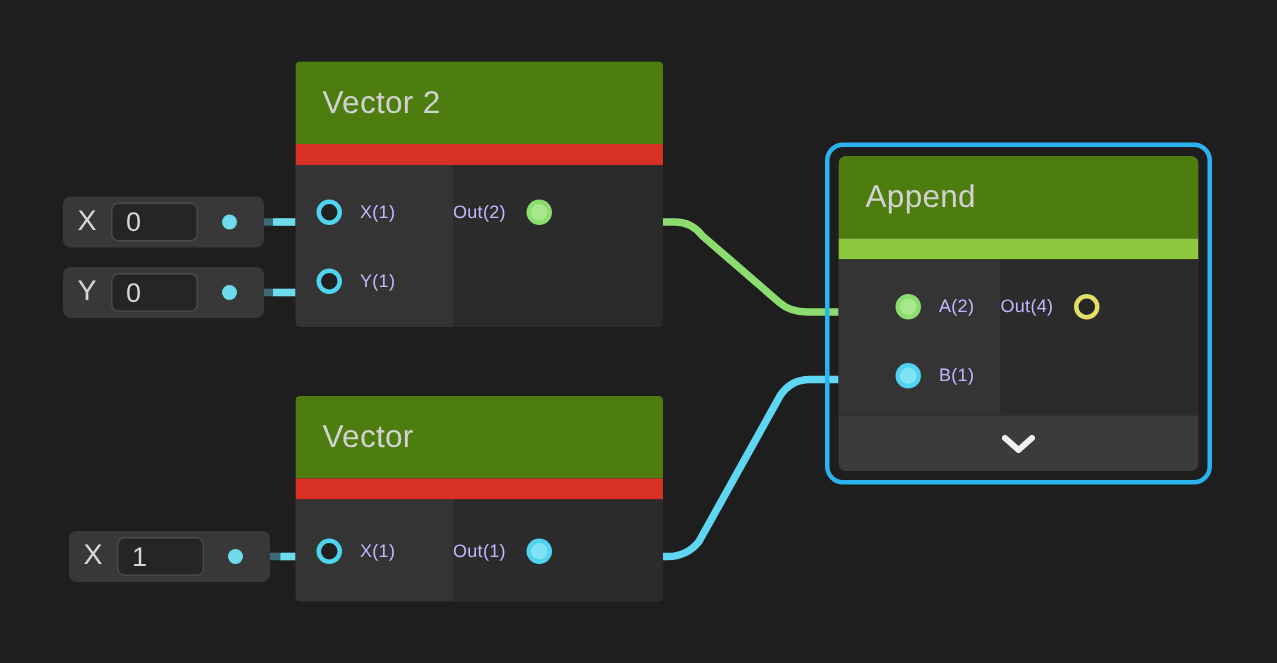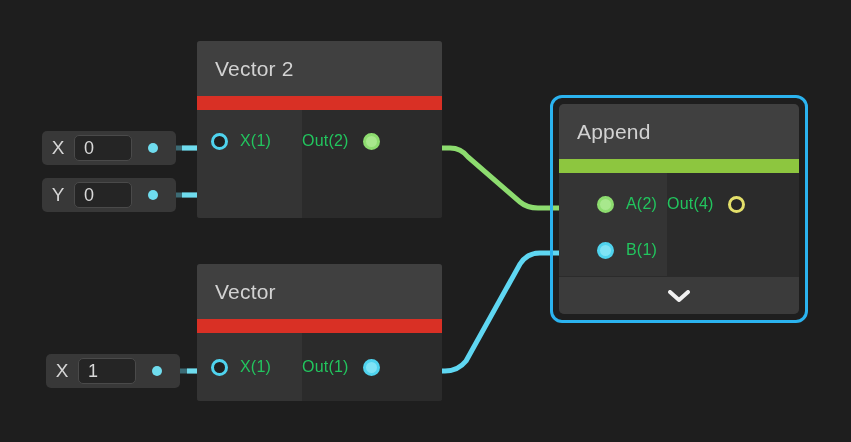--- a/index.html
+++ b/index.html
@@ -39,7 +39,7 @@
     overflow: hidden;
   }
   .node-header {
-    background: #404040;
+    background: #4d7c0f;
     height: 55px;
     display: flex;
     align-items: center;

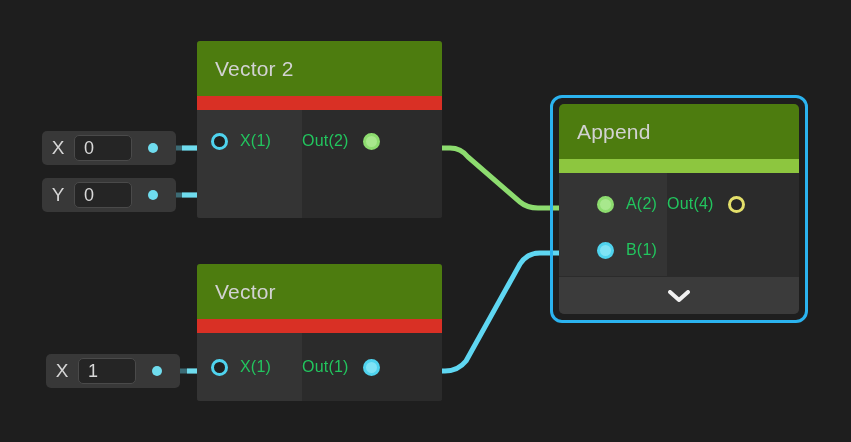--- a/index.html
+++ b/index.html
@@ -81,8 +81,8 @@
     padding-right: 14px;
   }
   .port-label {
-    color: #22c55e;
-    font-size: 16px;
+    color: #c4b5fd;
+    font-size: 12px;
     letter-spacing: 0.2px;
   }
   .ports-in .port-label { margin-left: 12px; }

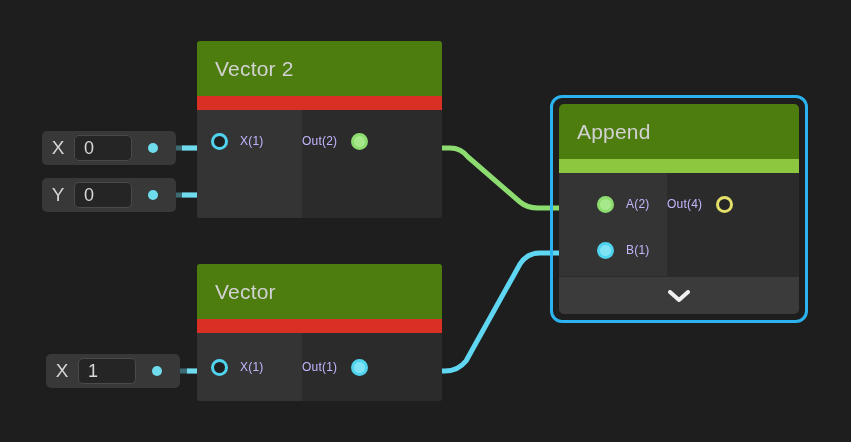--- a/index.html
+++ b/index.html
@@ -227,6 +227,10 @@
           <span class="port ring-cyan"></span>
           <span class="port-label">X(1)</span>
         </div>
+        <div class="port-row">
+          <span class="port ring-cyan"></span>
+          <span class="port-label">Y(1)</span>
+        </div>
       </div>
       <div class="ports-out" style="padding-top:8px;">
         <div class="port-row out">

